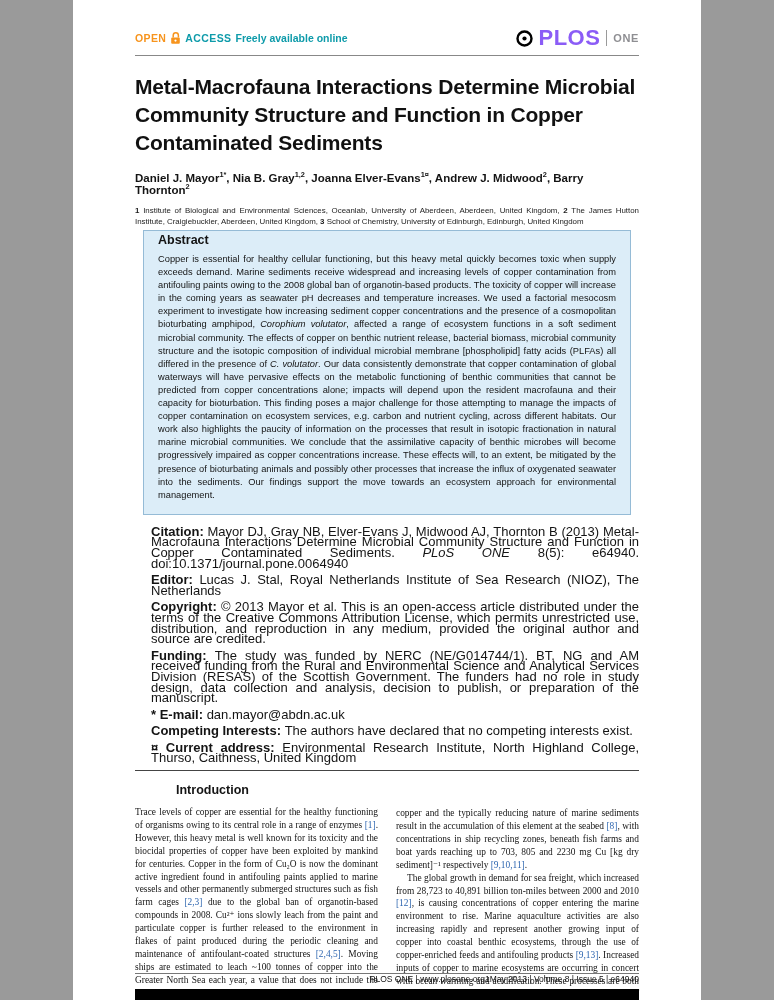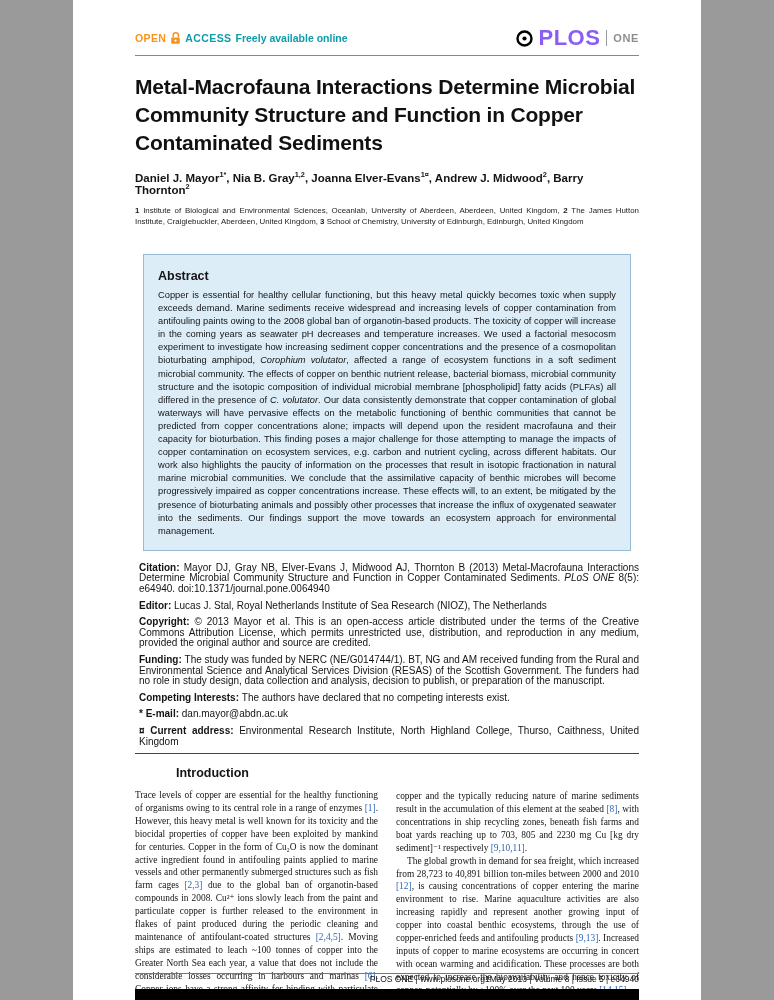--- a/index.html
+++ b/index.html
@@ -29,7 +29,7 @@
   .affiliations{margin:9px 0 0 0;font-size:7.9px;line-height:11px;text-align:justify;color:#1c1c1c;}
   .affiliations b{font-weight:bold;}
   
-  .abstract-box{margin:27px 8px 0 8px;background:var(--abs-bg,#DCEDF8);border:1px solid var(--abs-border,#95BBD6);padding:12px 14px 12px 14px;}
+  .abstract-box{margin:3px 8px 0 8px;background:var(--abs-bg,#DCEDF8);border:1px solid var(--abs-border,#95BBD6);padding:0 14px 12px 14px;}
   .abstract-heading{font-size:12.5px;font-weight:bold;margin:2px 0 6px 0;}
   .abstract-text{font-size:9.3px;line-height:13.1px;text-align:justify;margin:0;}
   

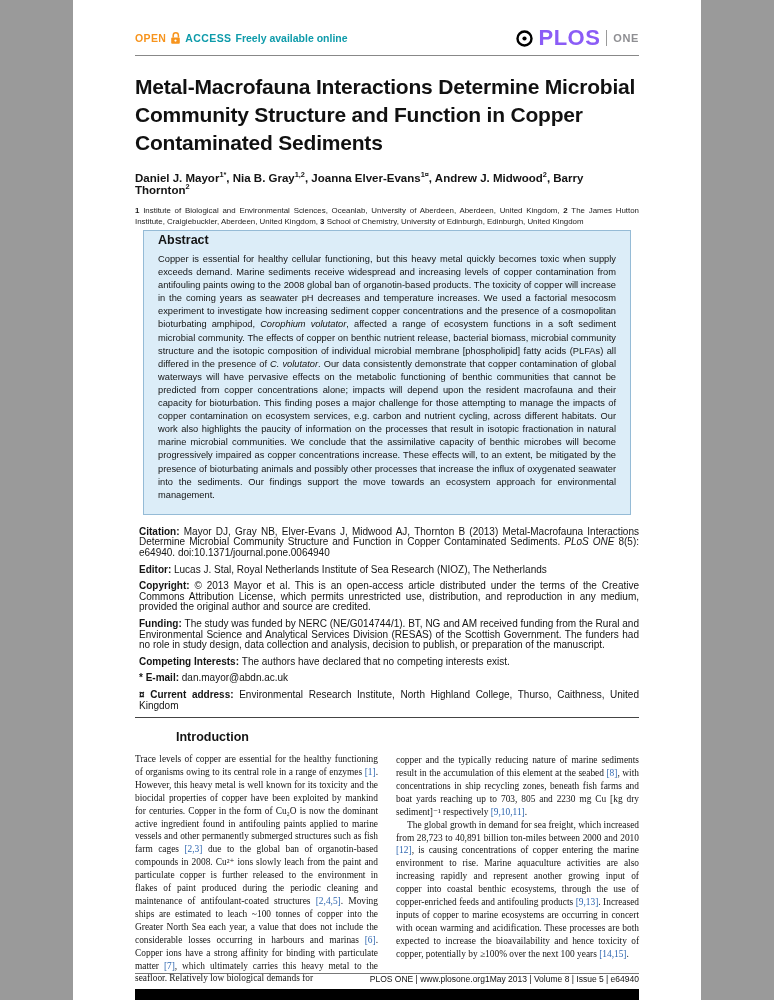--- a/index.html
+++ b/index.html
@@ -34,7 +34,7 @@
   .abstract-text{font-size:9.3px;line-height:13.1px;text-align:justify;margin:0;}
   
   .meta{margin-top:12px;}
-  .meta p{font-size:10px;line-height:10.6px;margin:0 0 6px 4px;text-align:justify;}
+  .meta p{font-size:13px;line-height:10.6px;margin:0 0 6px 16px;text-align:justify;}
   .meta b{font-weight:bold;}
   .body-rule{margin-top:3px;border-top-color:#444;}
   

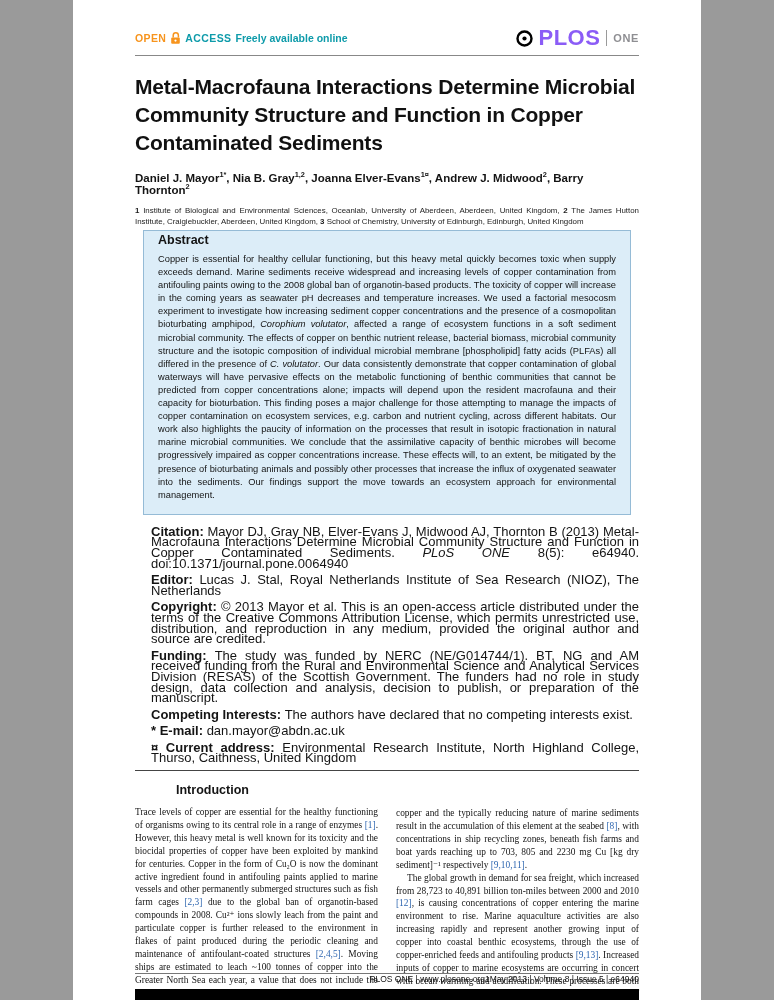--- a/index.html
+++ b/index.html
@@ -99,8 +99,8 @@
       <p><b>Editor: </b>Lucas J. Stal, Royal Netherlands Institute of Sea Research (NIOZ), The Netherlands</p>
       <p><b>Copyright: </b>© 2013 Mayor et al. This is an open-access article distributed under the terms of the Creative Commons Attribution License, which permits unrestricted use, distribution, and reproduction in any medium, provided the original author and source are credited.</p>
       <p><b>Funding: </b>The study was funded by NERC (NE/G014744/1). BT, NG and AM received funding from the Rural and Environmental Science and Analytical Services Division (RESAS) of the Scottish Government. The funders had no role in study design, data collection and analysis, decision to publish, or preparation of the manuscript.</p>
+      <p><b>* E-mail: </b>dan.mayor@abdn.ac.uk</p>
       <p><b>Competing Interests: </b>The authors have declared that no competing interests exist.</p>
-      <p><b>* E-mail: </b>dan.mayor@abdn.ac.uk</p>
       <p><b>¤ Current address: </b>Environmental Research Institute, North Highland College, Thurso, Caithness, United Kingdom</p>
     </div>
 

